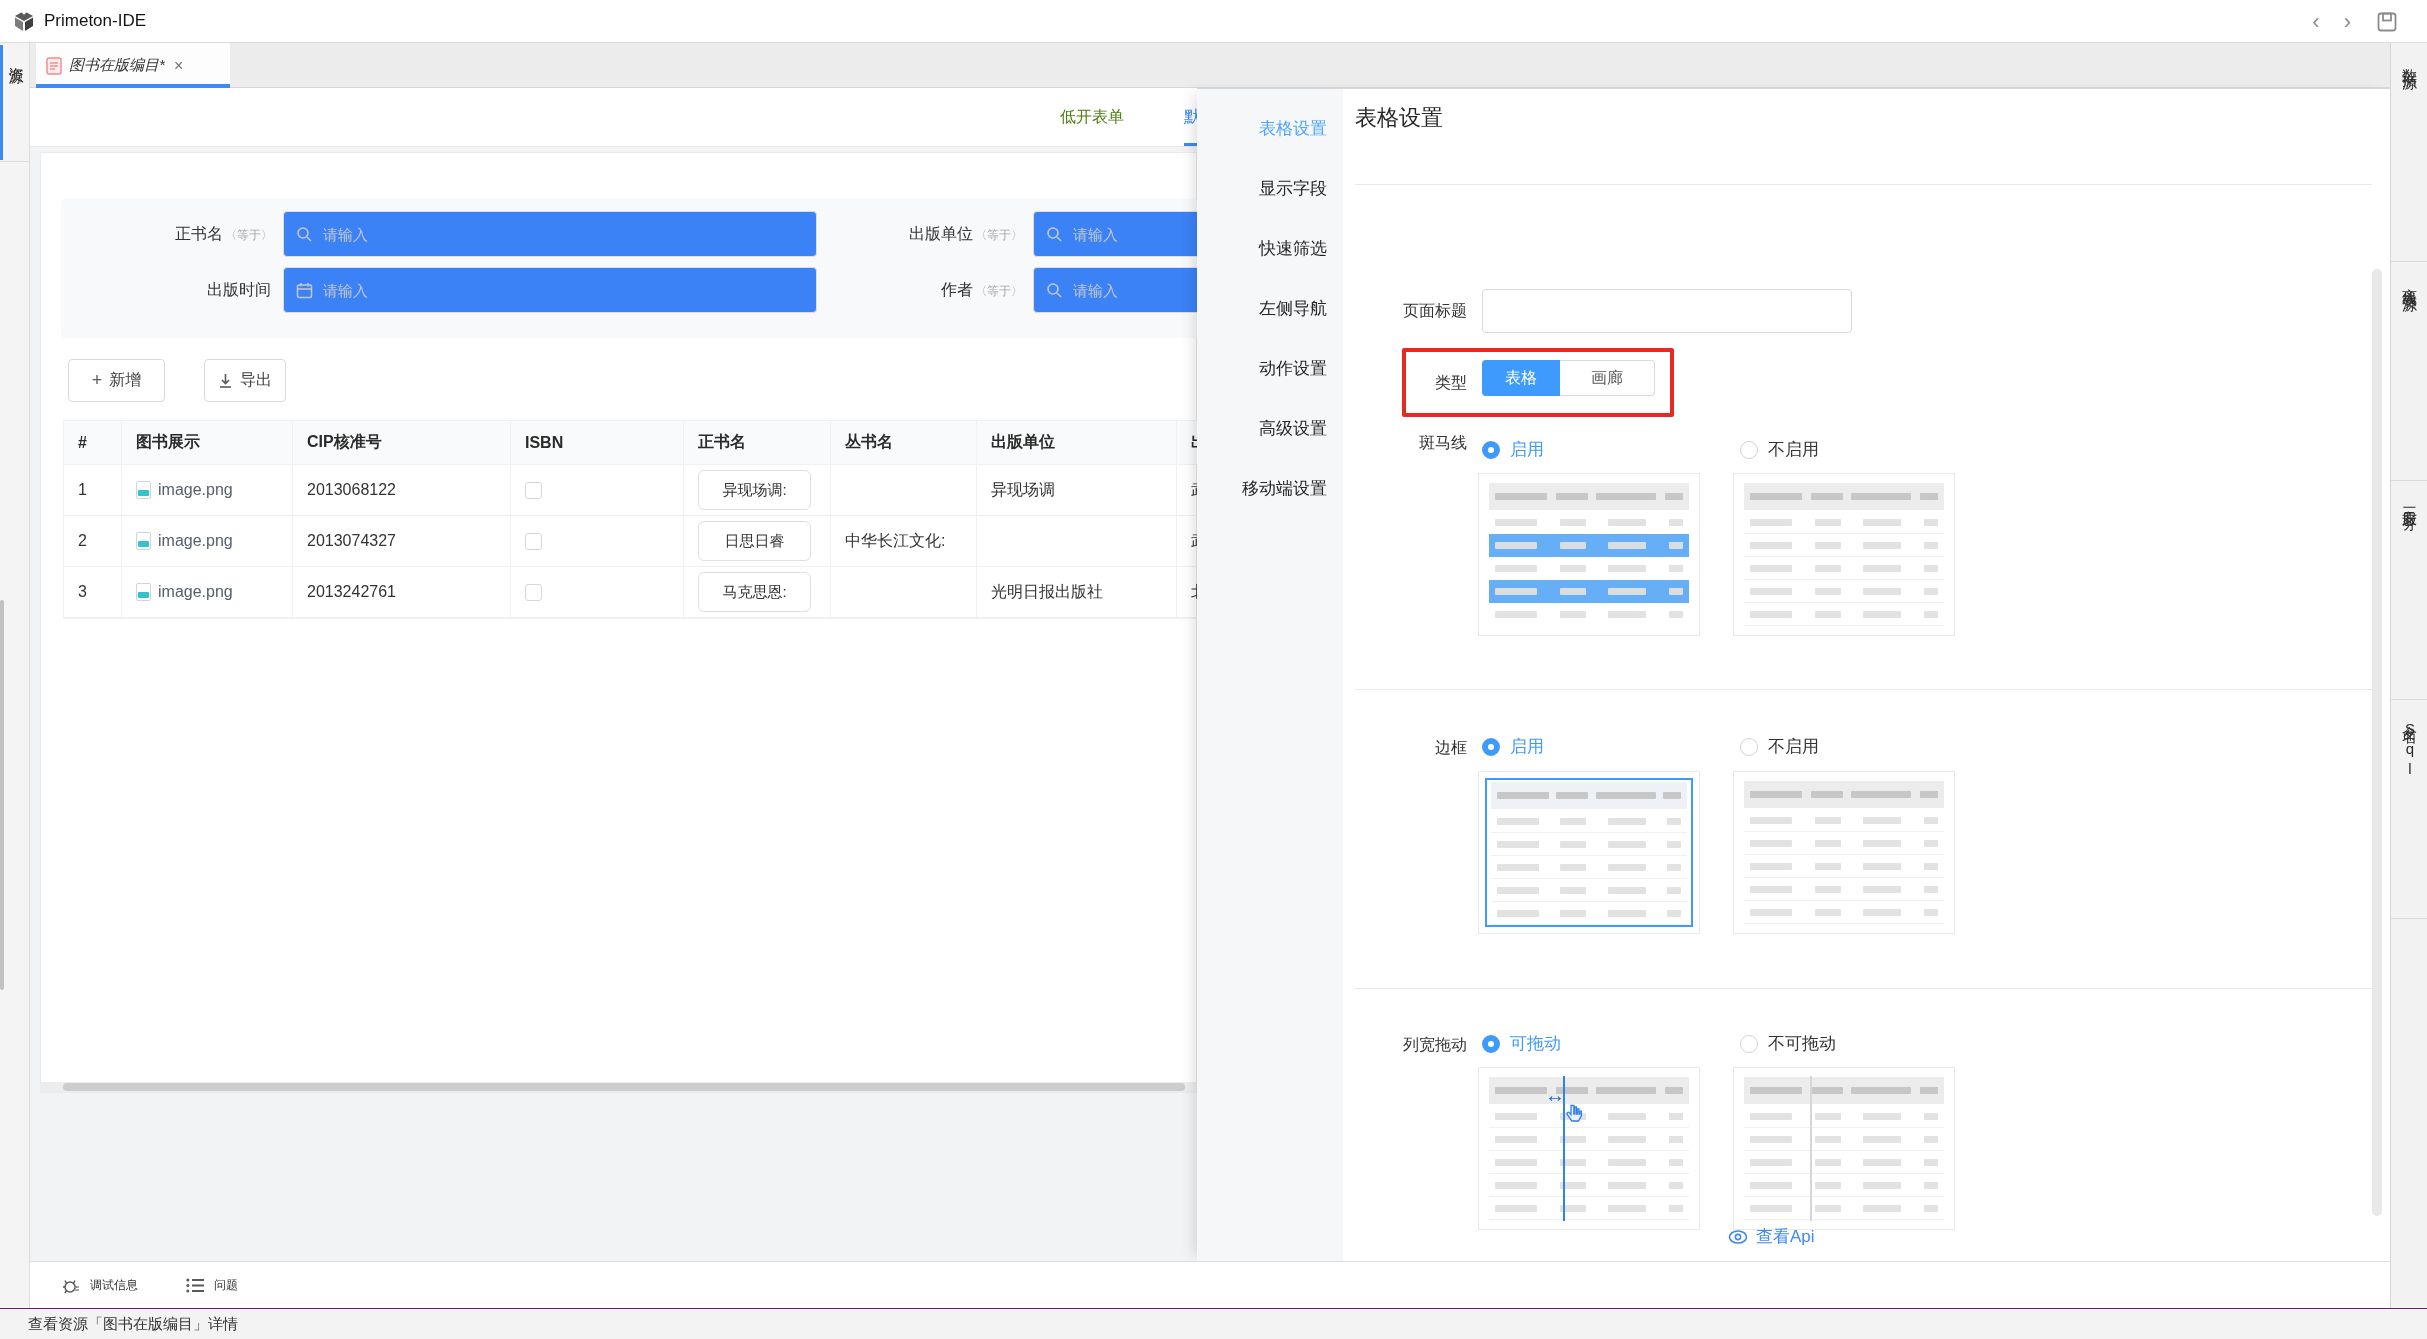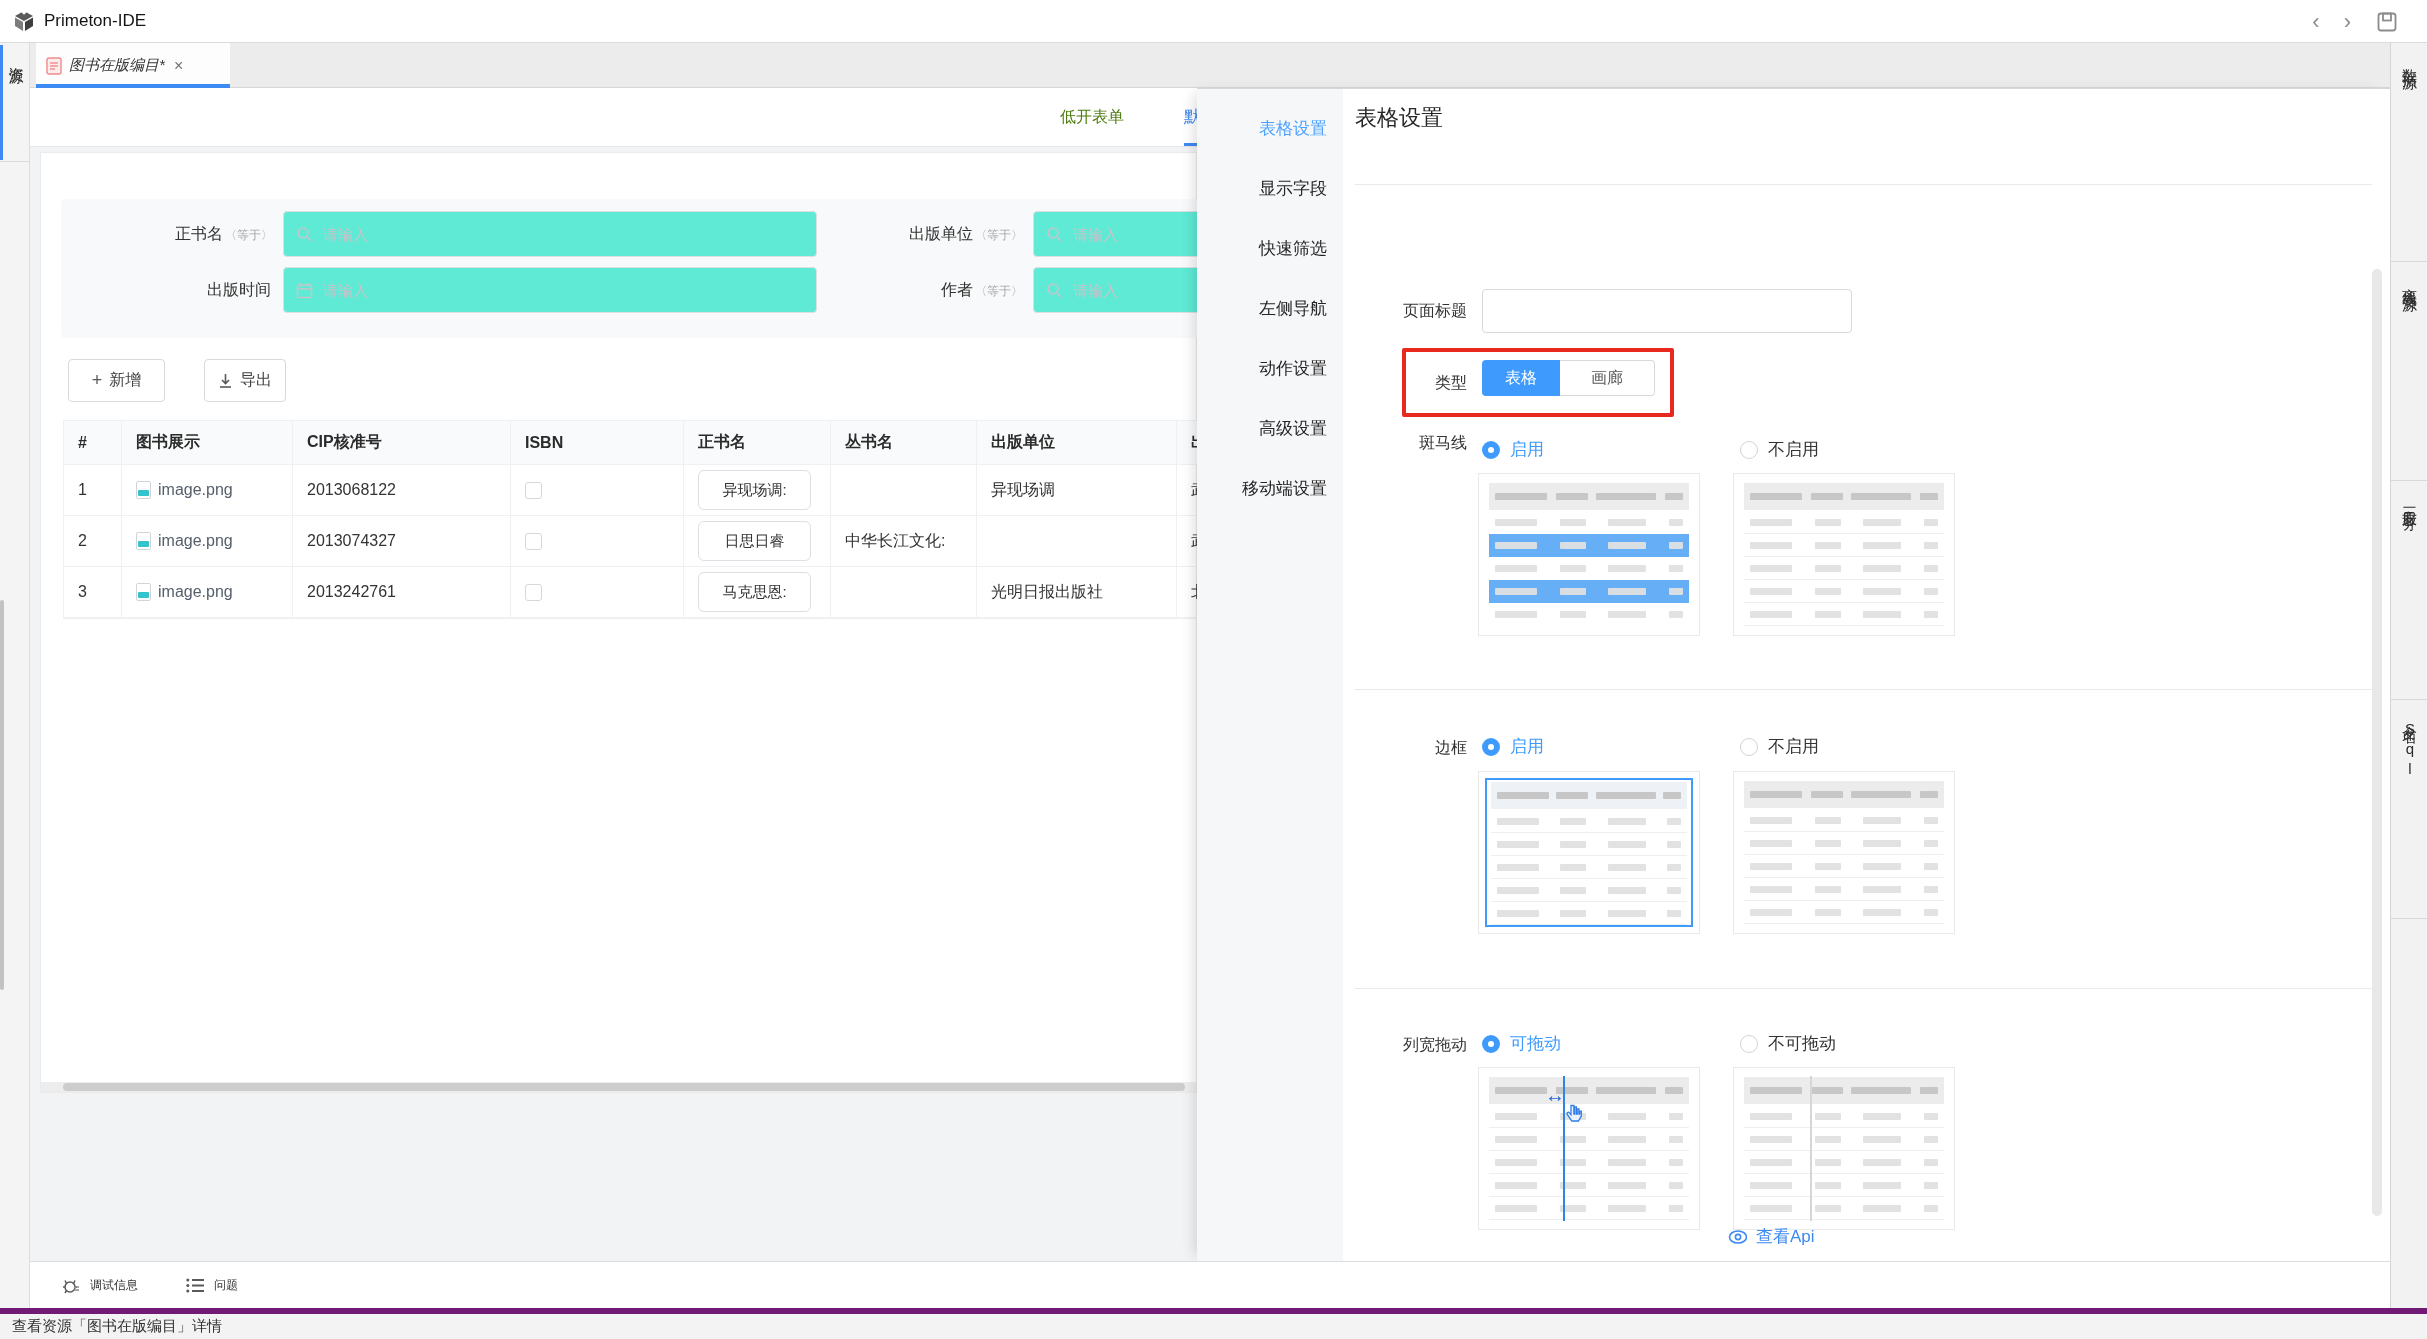--- a/index.html
+++ b/index.html
@@ -52,7 +52,7 @@
   .search-panel{position:absolute;left:20px;top:46px;width:1137px;height:139px;background:#f8f9fa;border-radius:4px;}
   .f-label{position:absolute;height:46px;line-height:46px;text-align:right;font-size:16px;color:#333;white-space:nowrap;}
   .f-op{font-size:12px;color:#a6a6a6;margin-left:2px;}
-  .f-input{position:absolute;height:46px;width:534px;background:#5eead4;border:1px solid #dcdfe4;border-radius:4px;
+  .f-input{position:absolute;height:46px;width:534px;background:#3b82f6;border:1px solid #dcdfe4;border-radius:4px;
            display:flex;align-items:center;padding:0 12px;gap:8px;}
   .f-input input{border:none;outline:none;flex:1;font-size:15px;color:#333;background:transparent;
                  font-family:"Liberation Sans",sans-serif;}

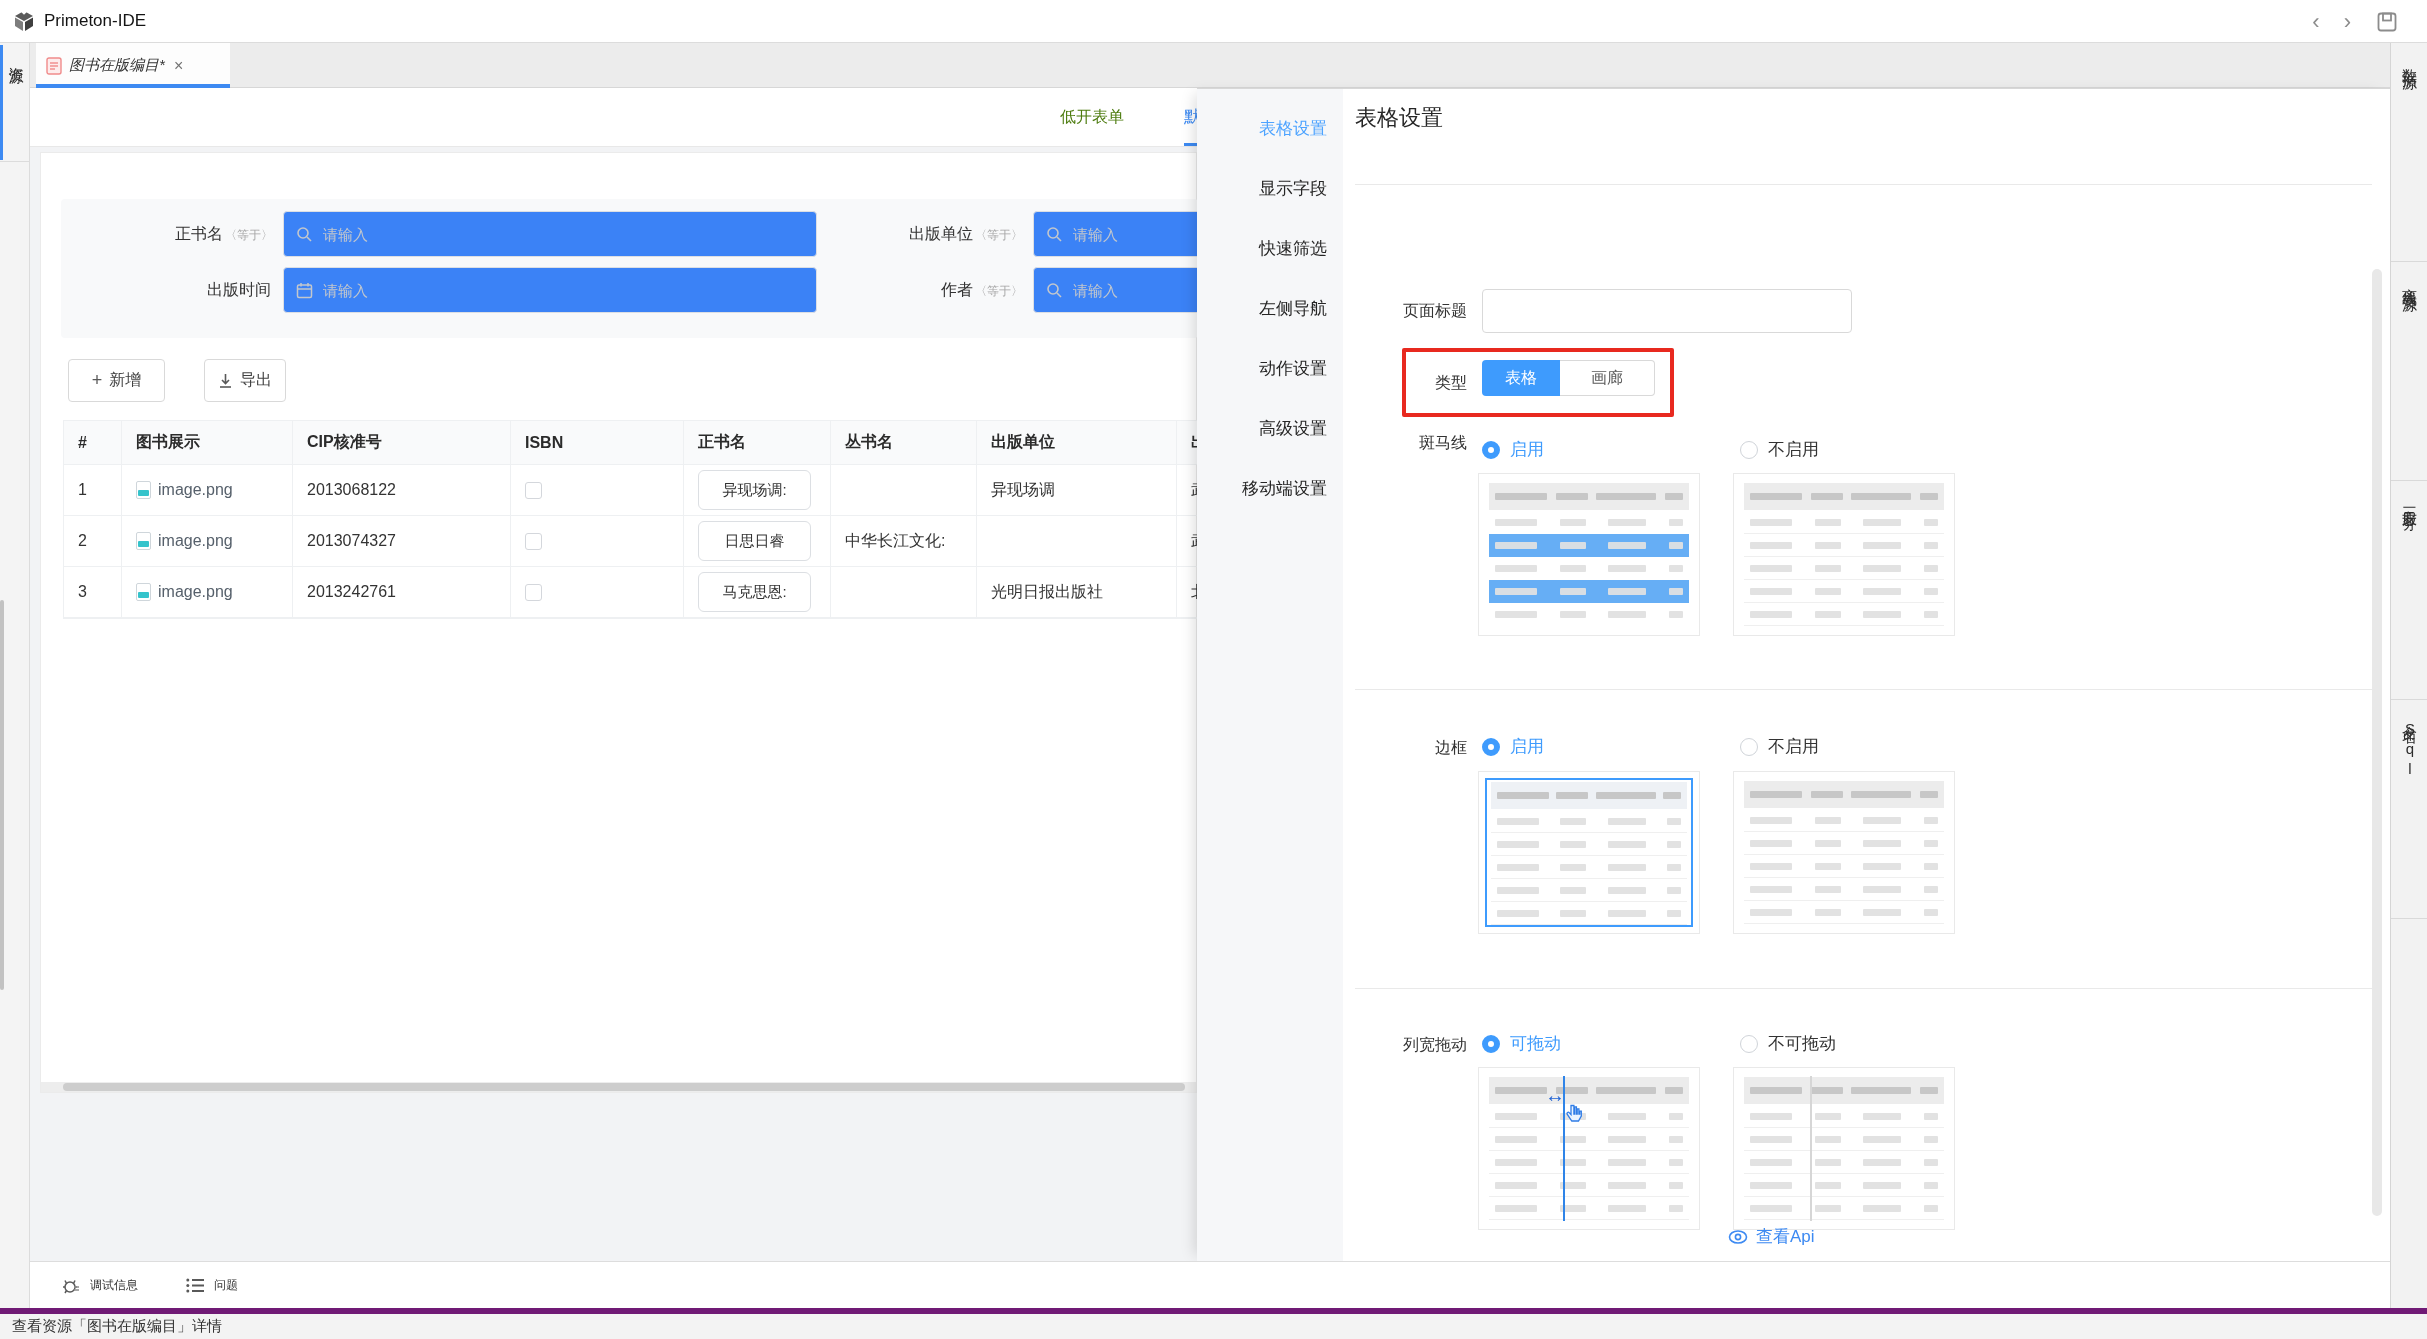--- a/index.html
+++ b/index.html
@@ -141,7 +141,7 @@
                   border-top:1px solid #ddd;display:flex;align-items:center;gap:48px;padding-left:32px;}
   .bt-item{display:flex;align-items:center;gap:9px;font-size:12px;color:#333;cursor:pointer;}
   .statusbar{position:absolute;left:0;top:1308px;width:2427px;height:31px;background:#f3f3f3;
-             border-top:6px solid #701a75;display:flex;align-items:center;padding-left:12px;
+             border-top:1px solid #701a75;display:flex;align-items:center;padding-left:28px;
              font-size:15px;color:#333;}
 </style>
 </head>

